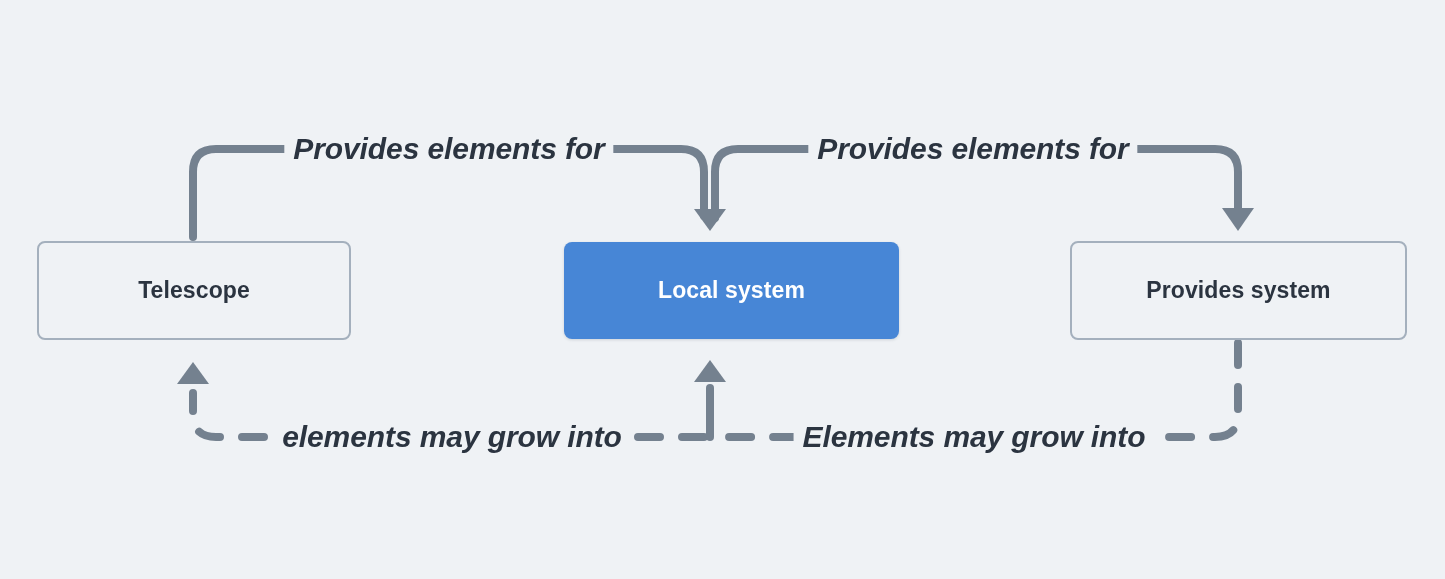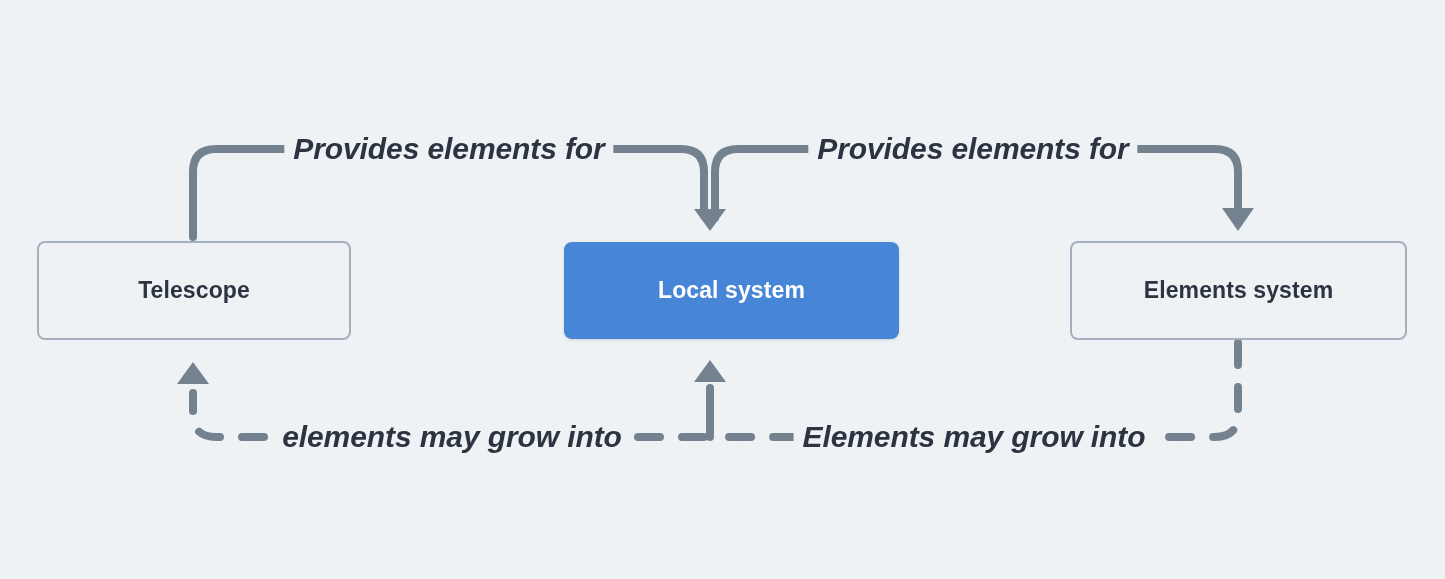--- a/index.html
+++ b/index.html
@@ -98,7 +98,7 @@
   </div>
 
   <div class="node-box node-plain" style="left:1070px; top:241px; width:337px; height:99px;">
-    <span class="node-label">Elements system</span>
+    <span class="node-label">Provides system</span>
   </div>
 
   <span class="edge-label" style="left:449px; top:149px; background:#eff2f5; padding:0 9px;">Provides elements for</span>

